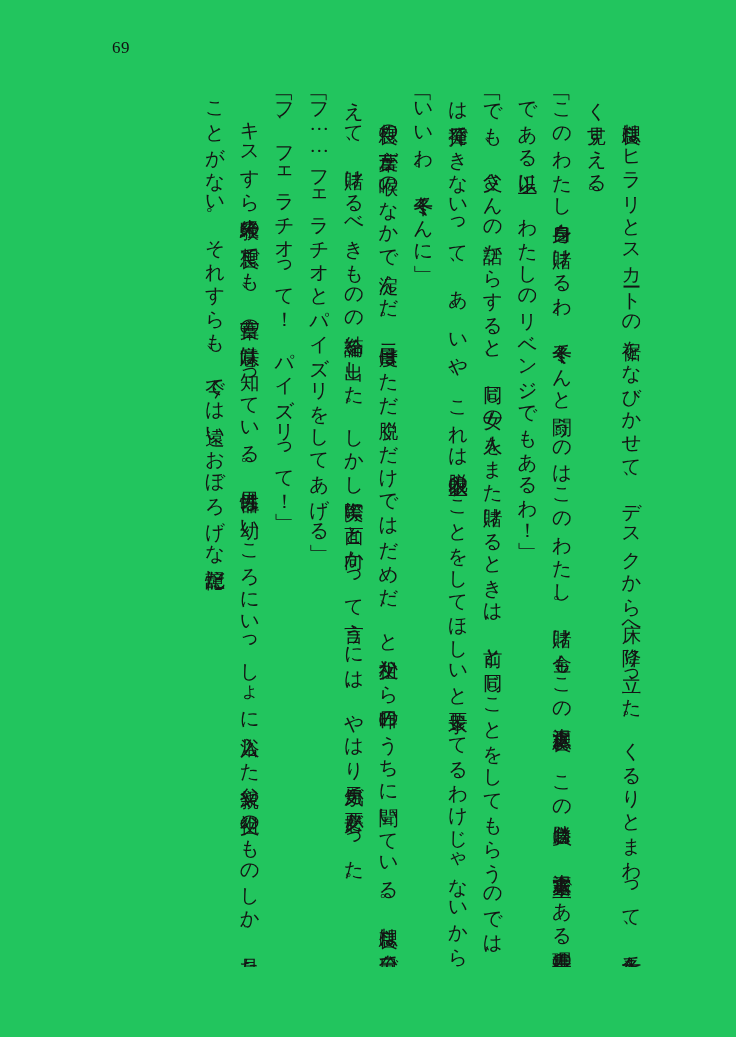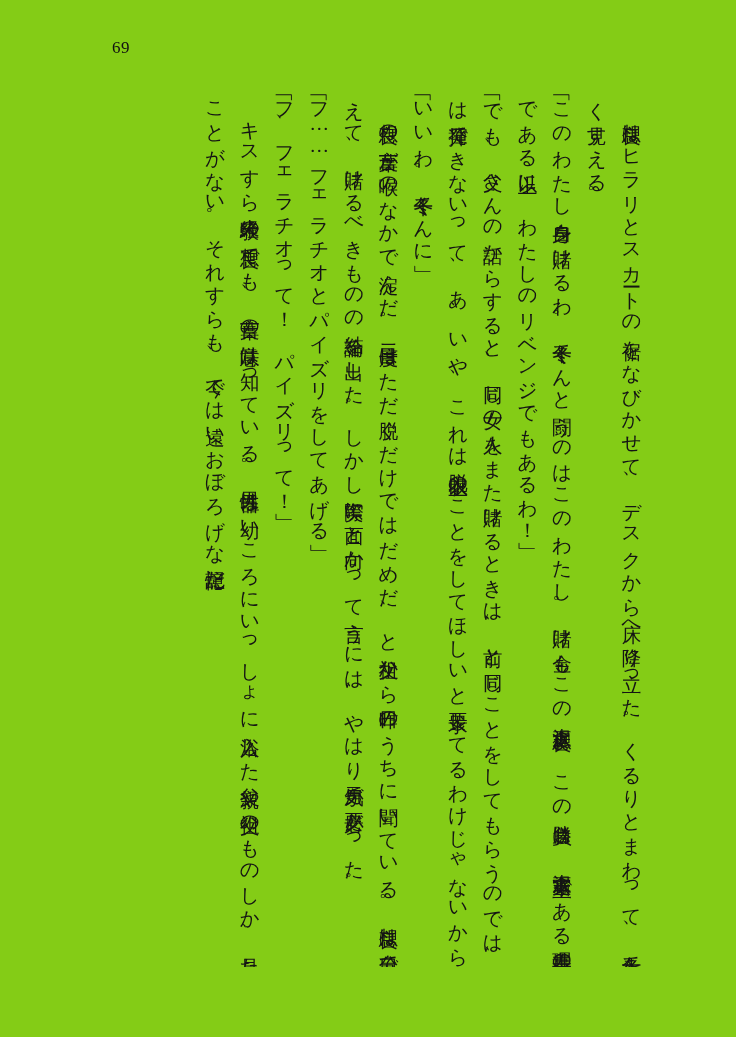--- a/index.html
+++ b/index.html
@@ -19,7 +19,7 @@
   .page {
     position: absolute;
     inset: 0;
-    background: #84cc16;
+    background: #22c55e;
   }
 
   .page-number {

